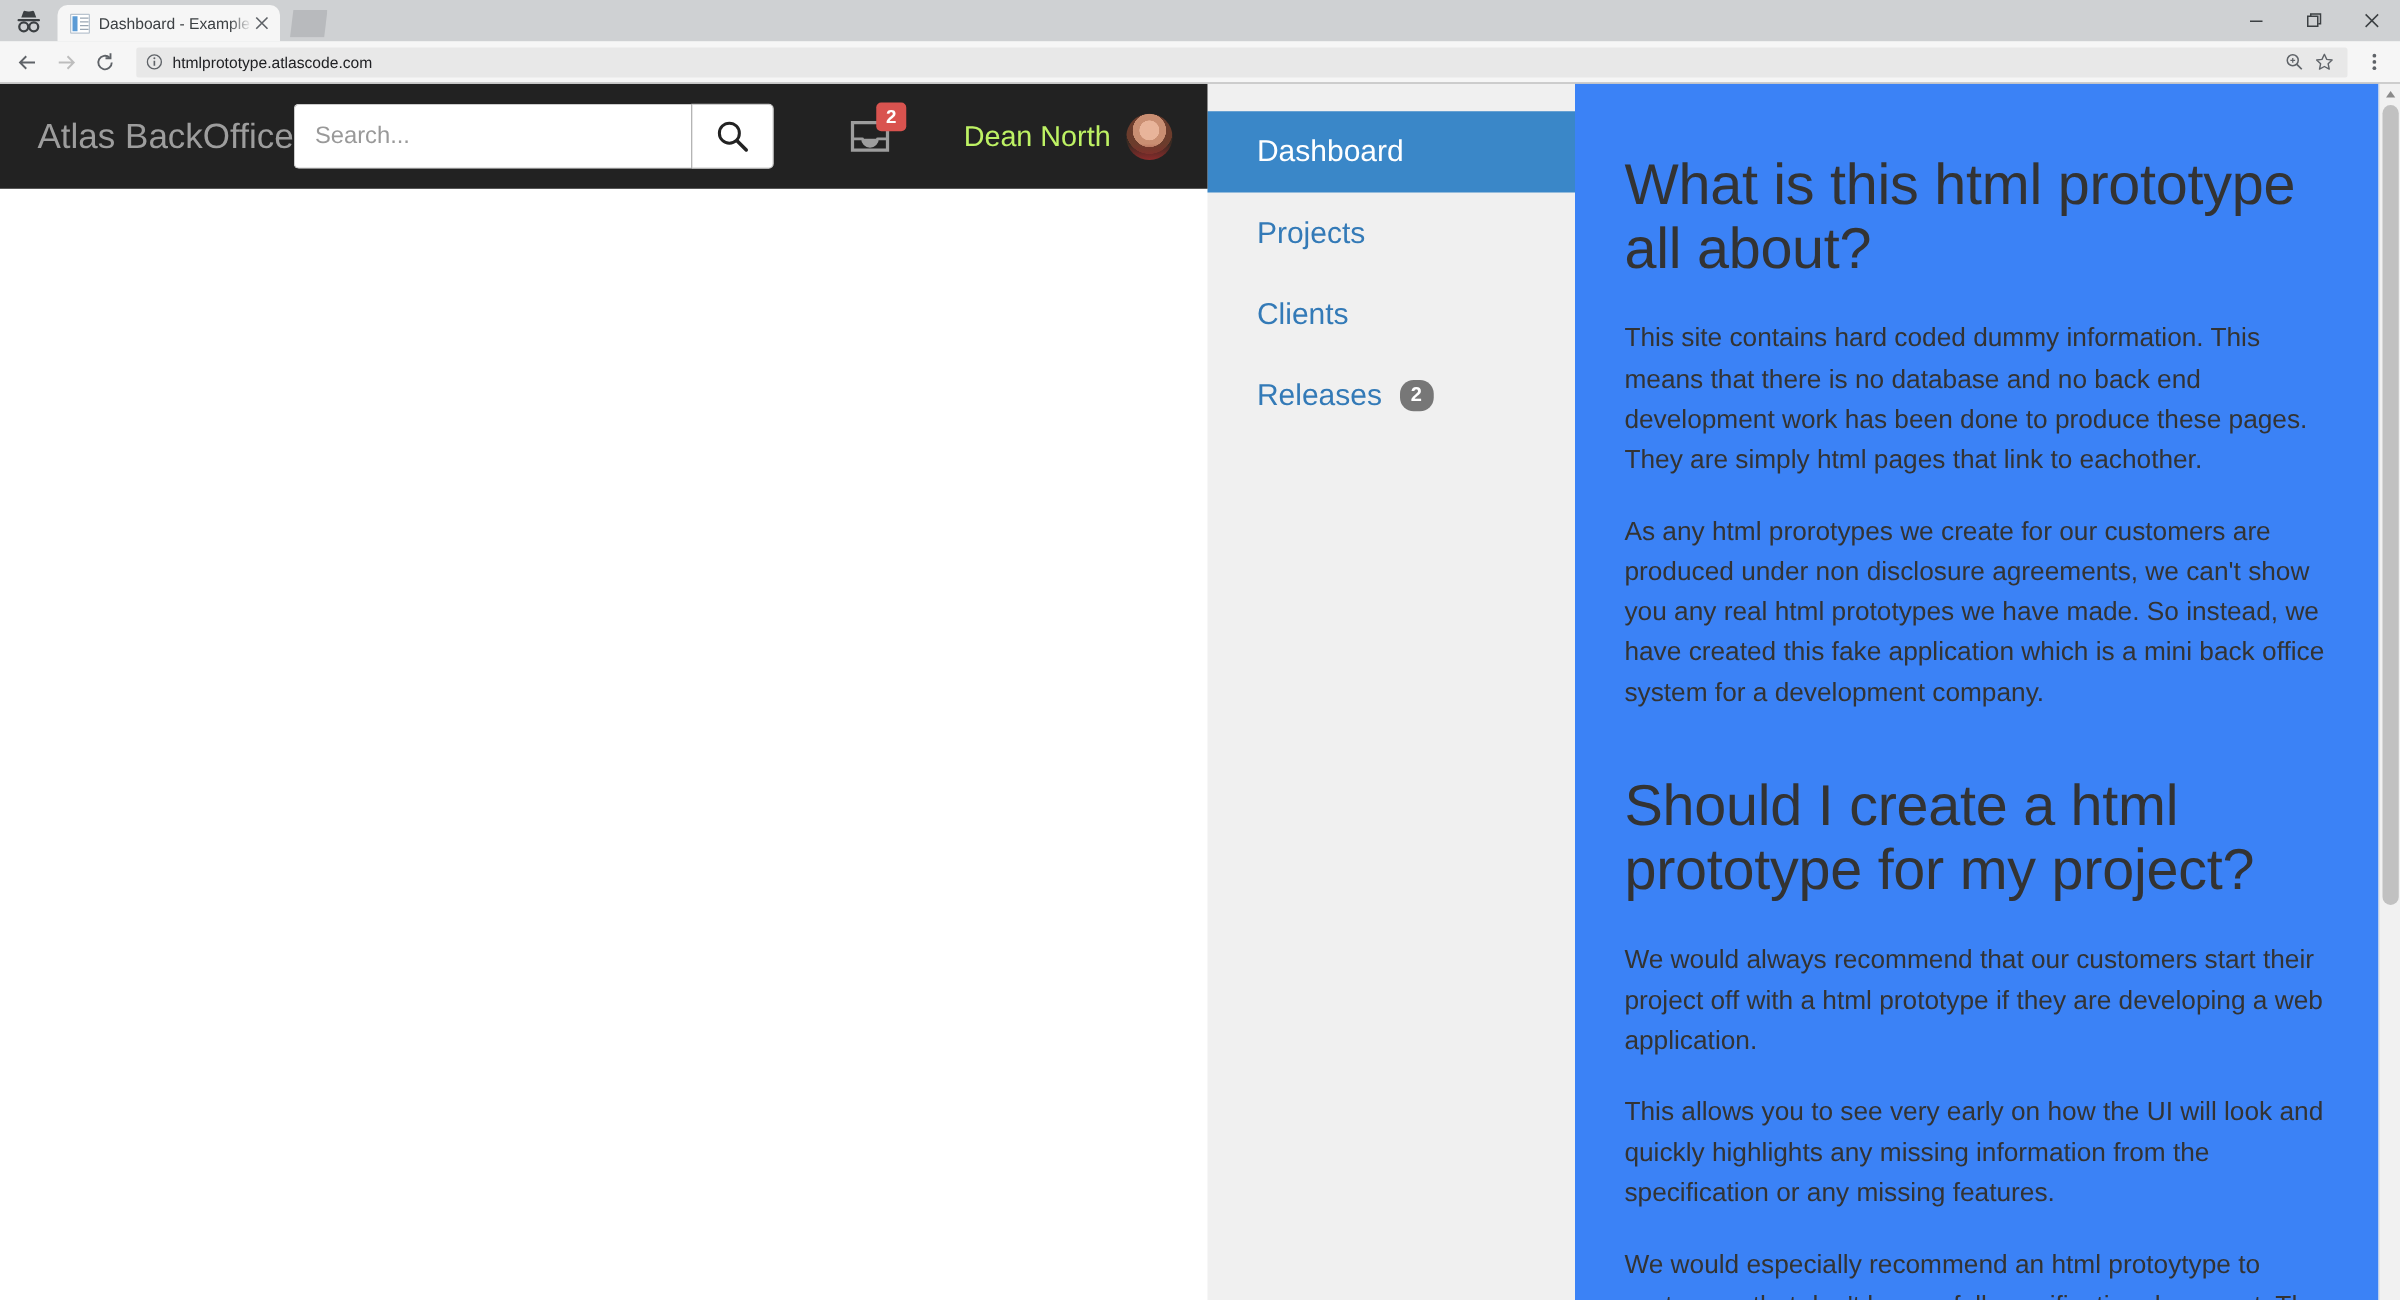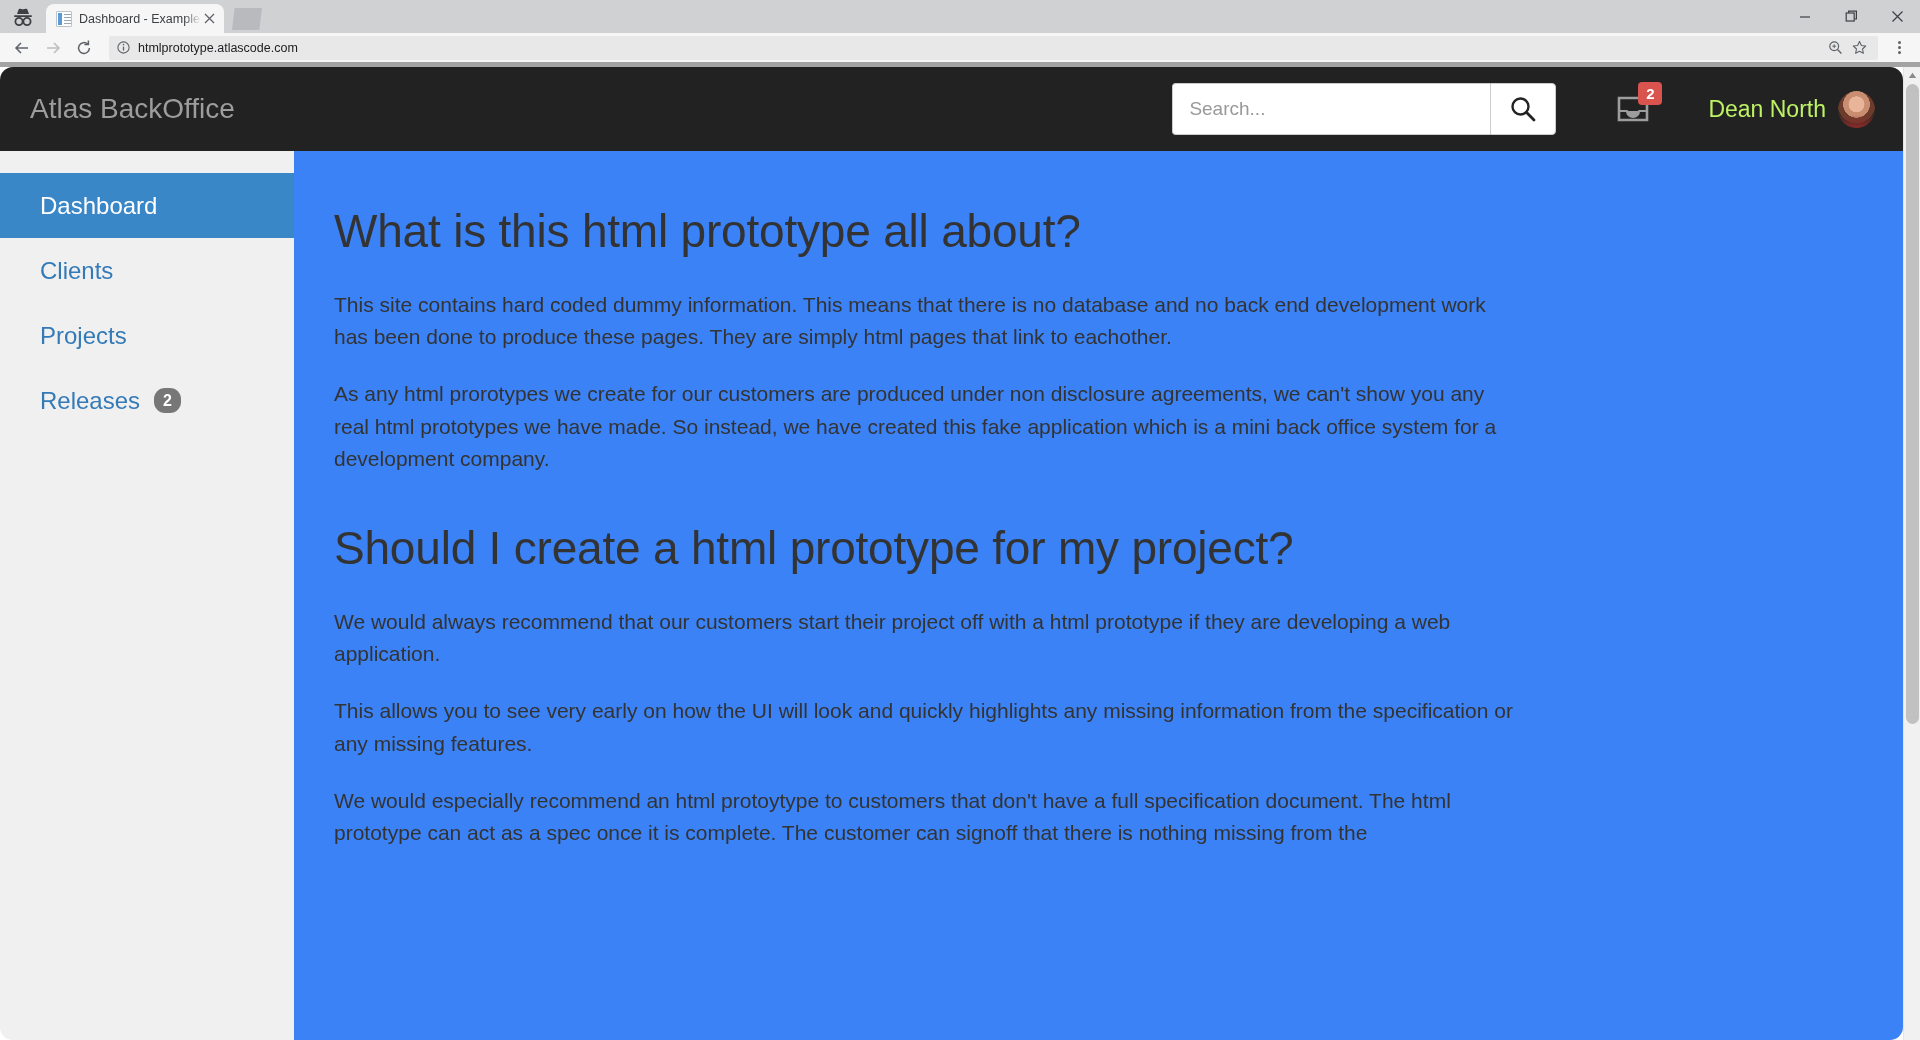--- a/index.html
+++ b/index.html
@@ -97,7 +97,7 @@
   .toolbar {
     height: 34px;
     background: #f6f6f6;
-    border-bottom: 5px solid #a3a3a3;
+    border-bottom: 1px solid #a3a3a3;
     display: flex; align-items: center;
     padding: 0 8px;
     flex: 0 0 auto;

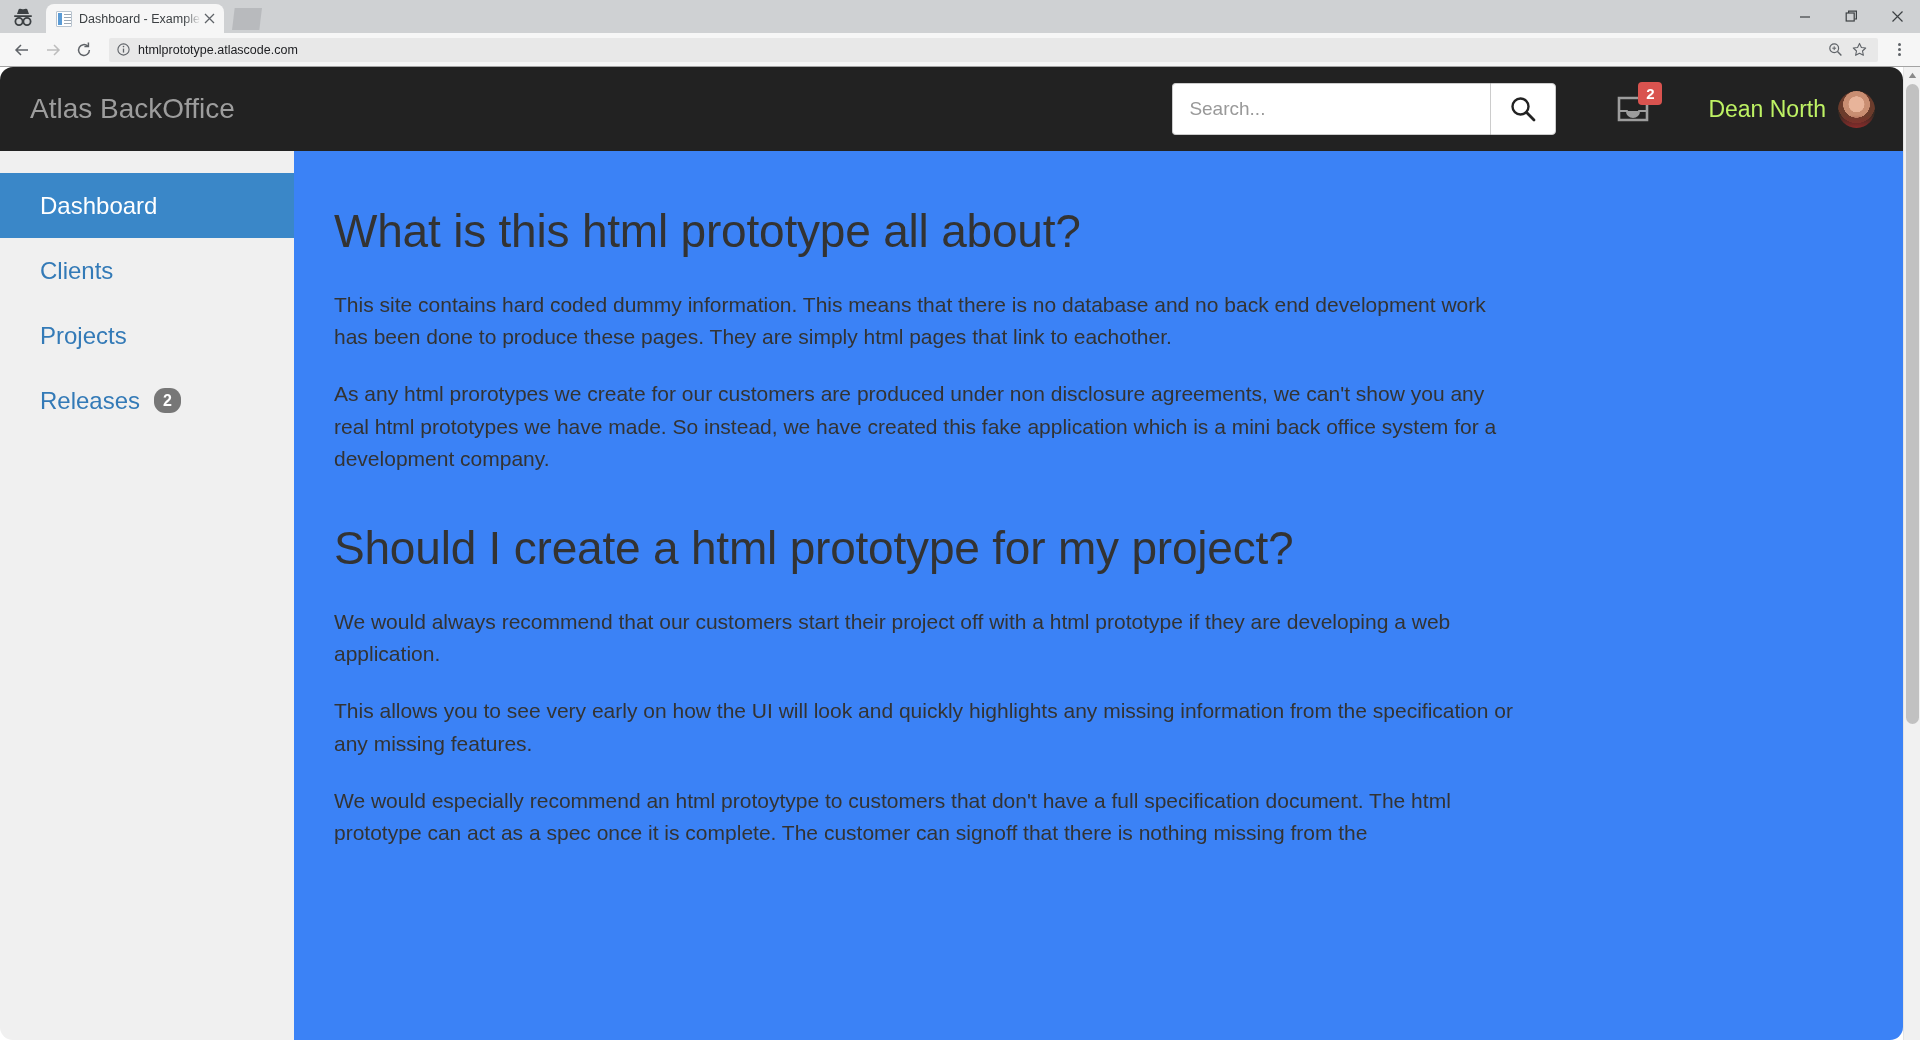--- a/index.html
+++ b/index.html
@@ -160,9 +160,8 @@
   .page {
     flex: 1 1 auto;
     display: flex;
-    flex-direction: column;
-    overflow: hidden;
-    border-radius: 13px;
+    flex-direction: row;
+    overflow: hidden;
   }
 
   

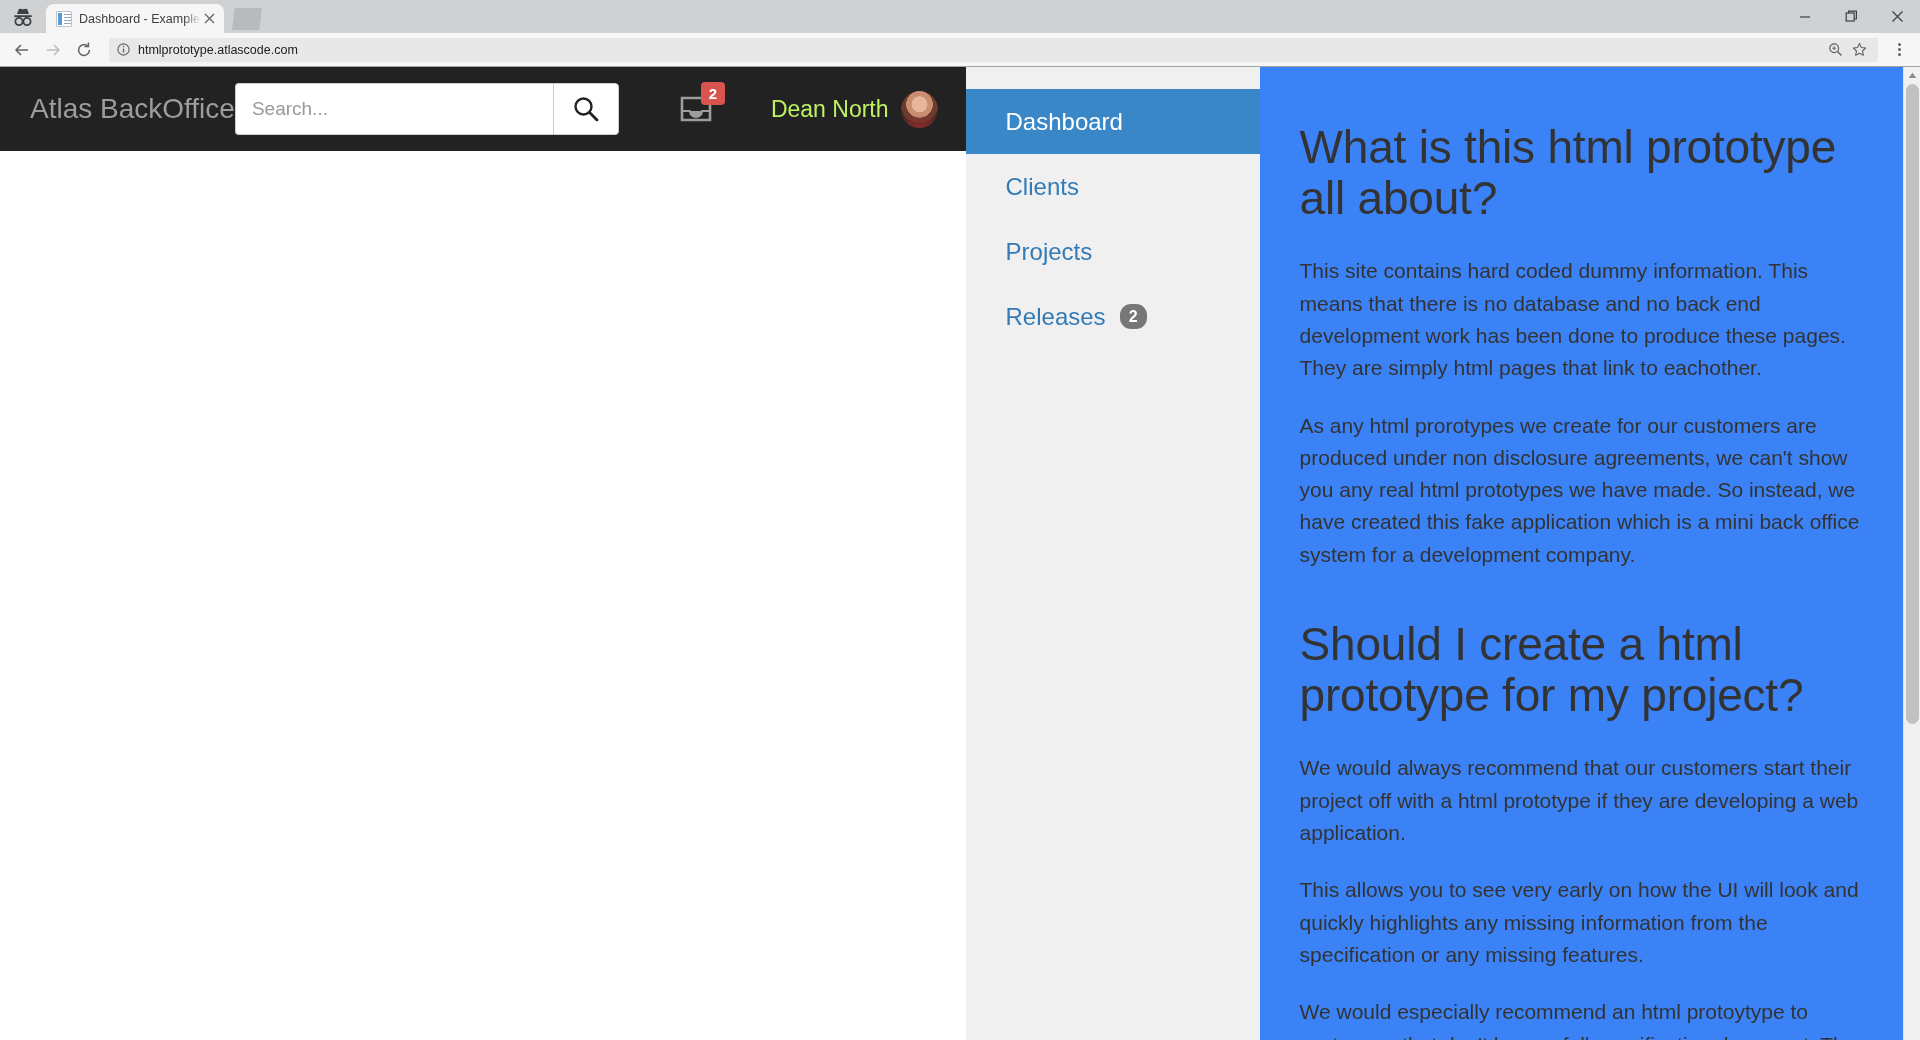--- a/index.html
+++ b/index.html
@@ -473,10 +473,10 @@
             <span>Dashboard</span>
           </a>
           <a class="nav-item">
-            <span>Clients</span>
+            <span>Projects</span>
           </a>
           <a class="nav-item">
-            <span>Projects</span>
+            <span>Clients</span>
           </a>
           <a class="nav-item">
             <span>Releases</span>

